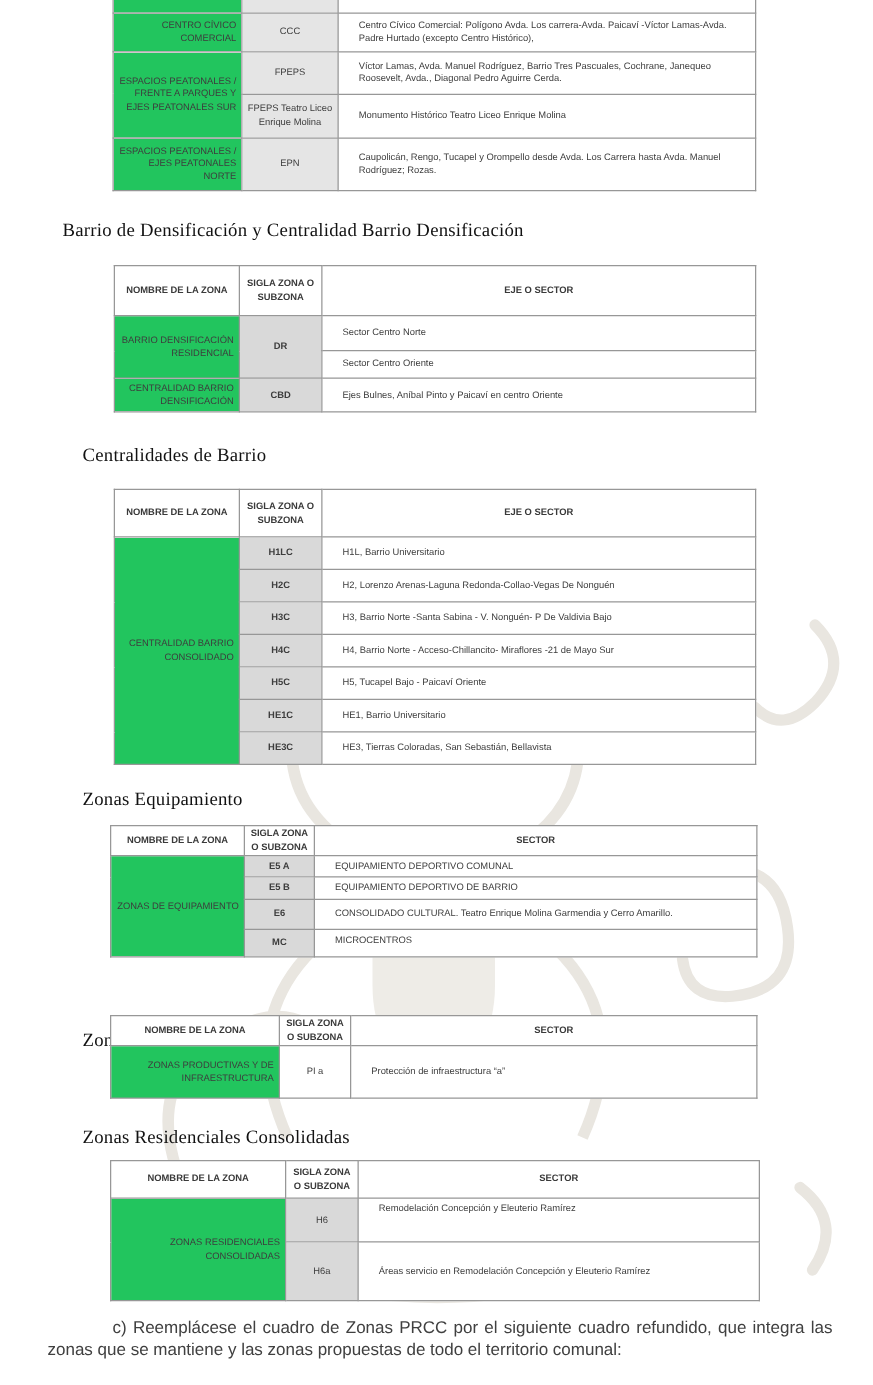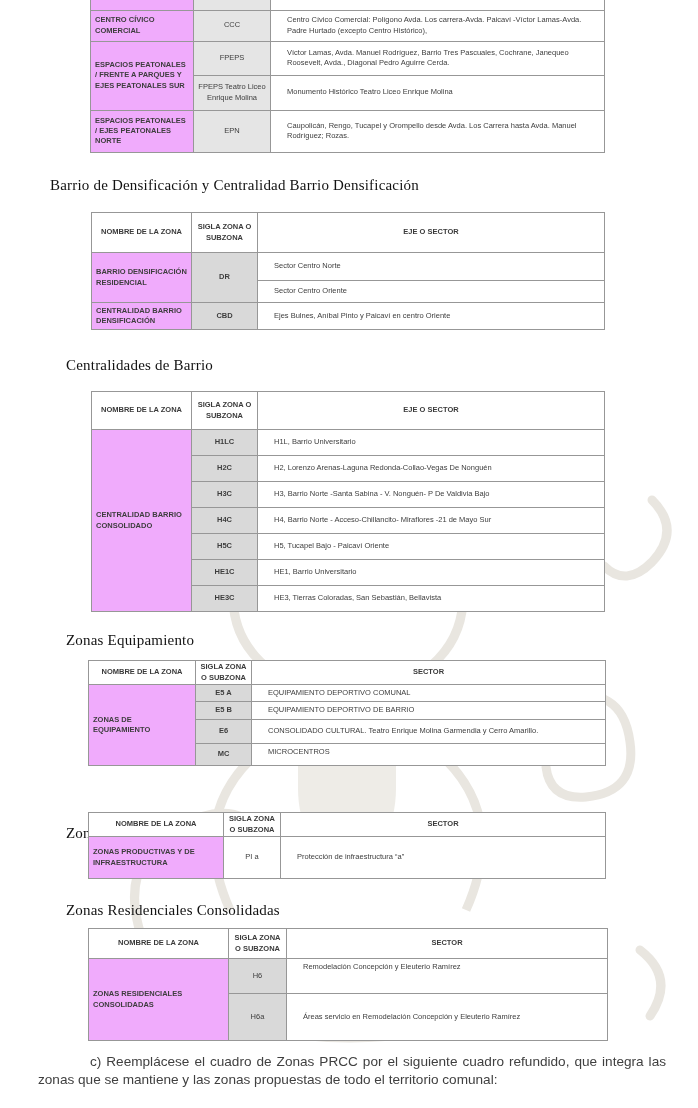--- a/index.html
+++ b/index.html
@@ -12,7 +12,7 @@
   .t td{border:1px solid #979797;font-size:7.5px;line-height:1.35;color:#3d3d3d;
         padding:1px 4px;background:#fff;vertical-align:middle;overflow:hidden;}
   .t td.hdr{font-weight:bold;text-align:center;background:#fff;color:#3a3a3a;}
-  .t td.name{font-weight:bold;text-align:left;background:#f0abfc;}
+  .t td.name{font-weight:normal;text-align:right;background:#22c55e;}
   .t td.sig{font-weight:bold;text-align:center;background:#d9d9d9;}
   .t td.sec{text-align:left;padding:2px 16px;background:#fff;}
   .t1{border-top:none;}

